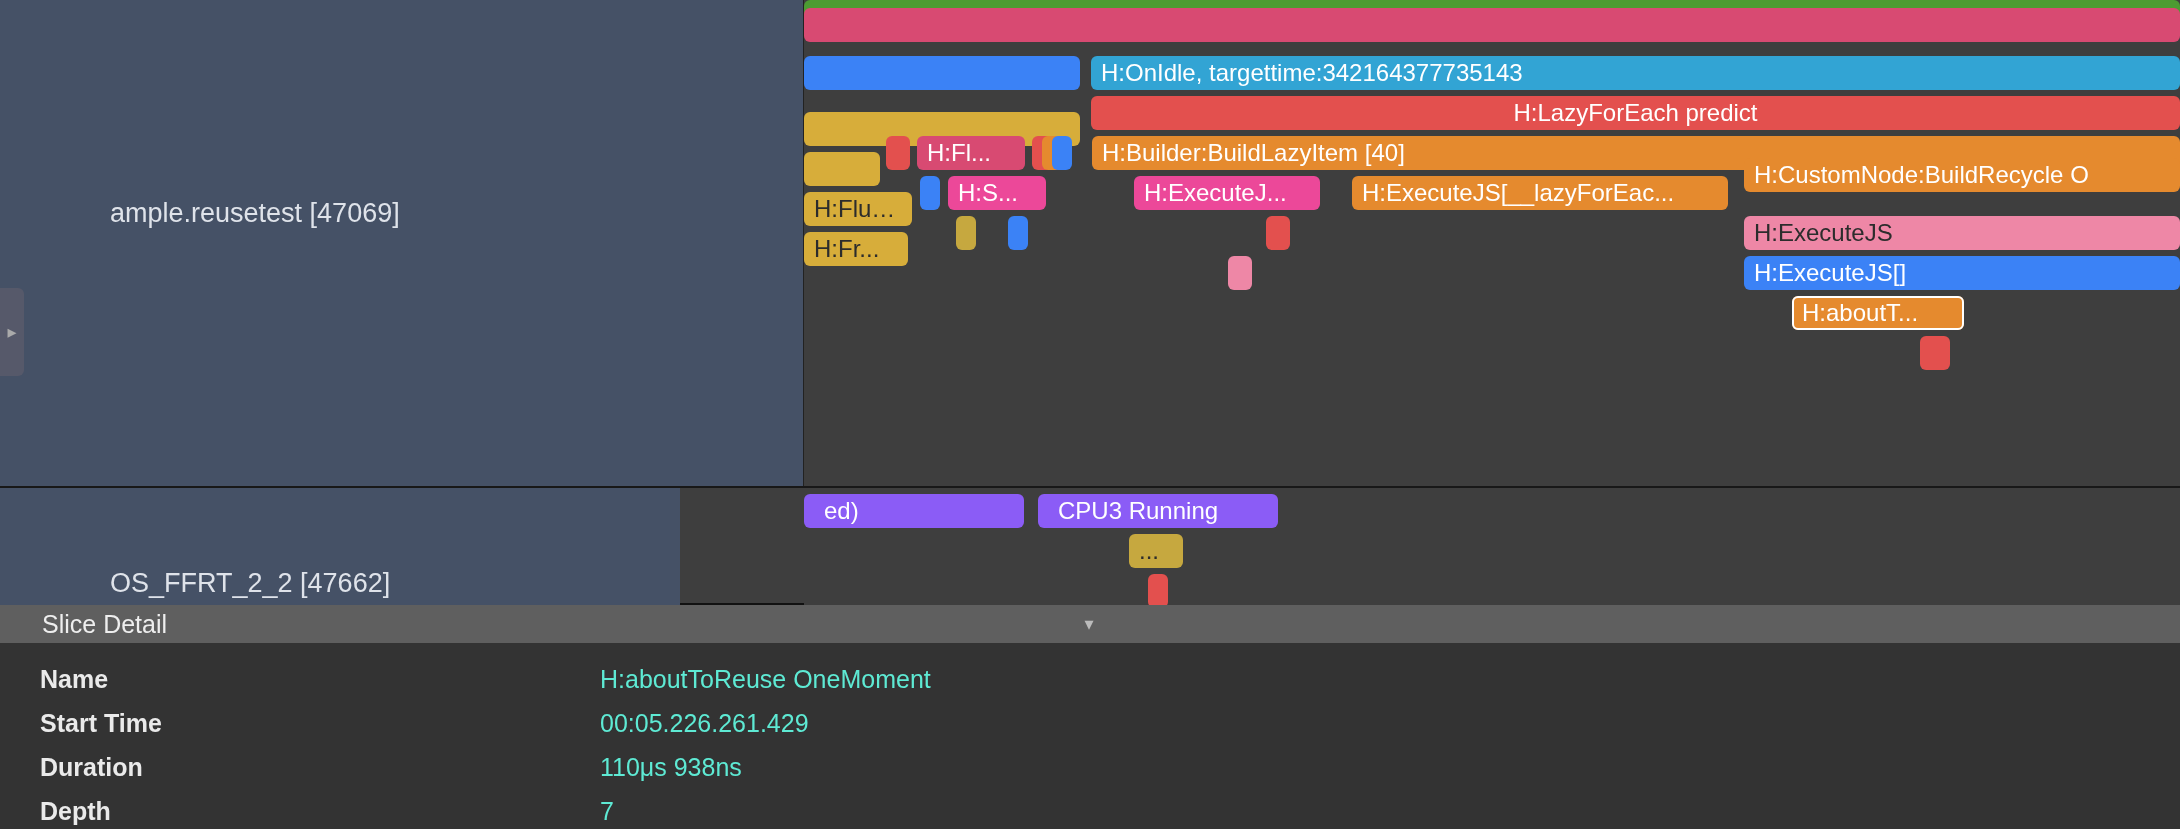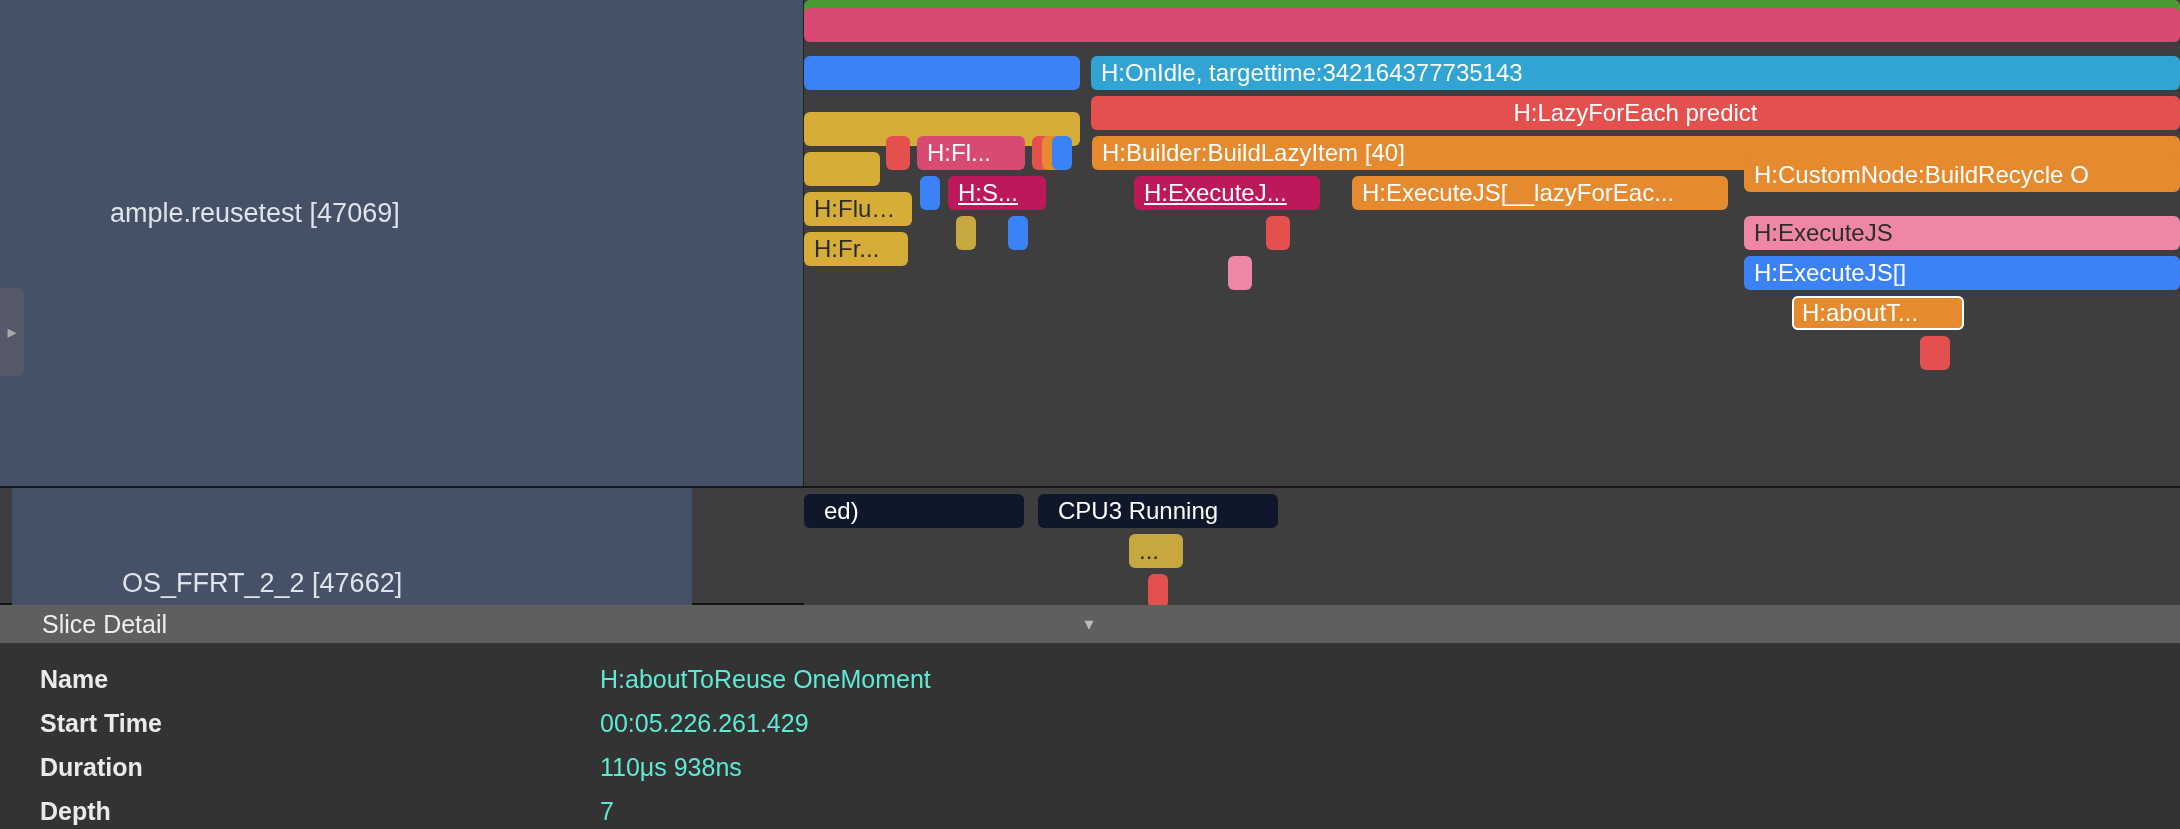--- a/index.html
+++ b/index.html
@@ -85,7 +85,7 @@
   .c-red      { background: #e3504e; }
   .c-redlbl   { background: #e3504e; text-align: center; }
   .c-orange   { background: #e58a2e; }
-  .c-teal     { background: #be185d; text-decoration: underline; }
+  .c-teal     { background: #ec4899; }
   .c-pink     { background: #ee87a6; color:#2c2c2c;}
   .c-purple   { background: #3b82f6; }
   .c-green2   { background: #0f172a; padding-left: 20px; }

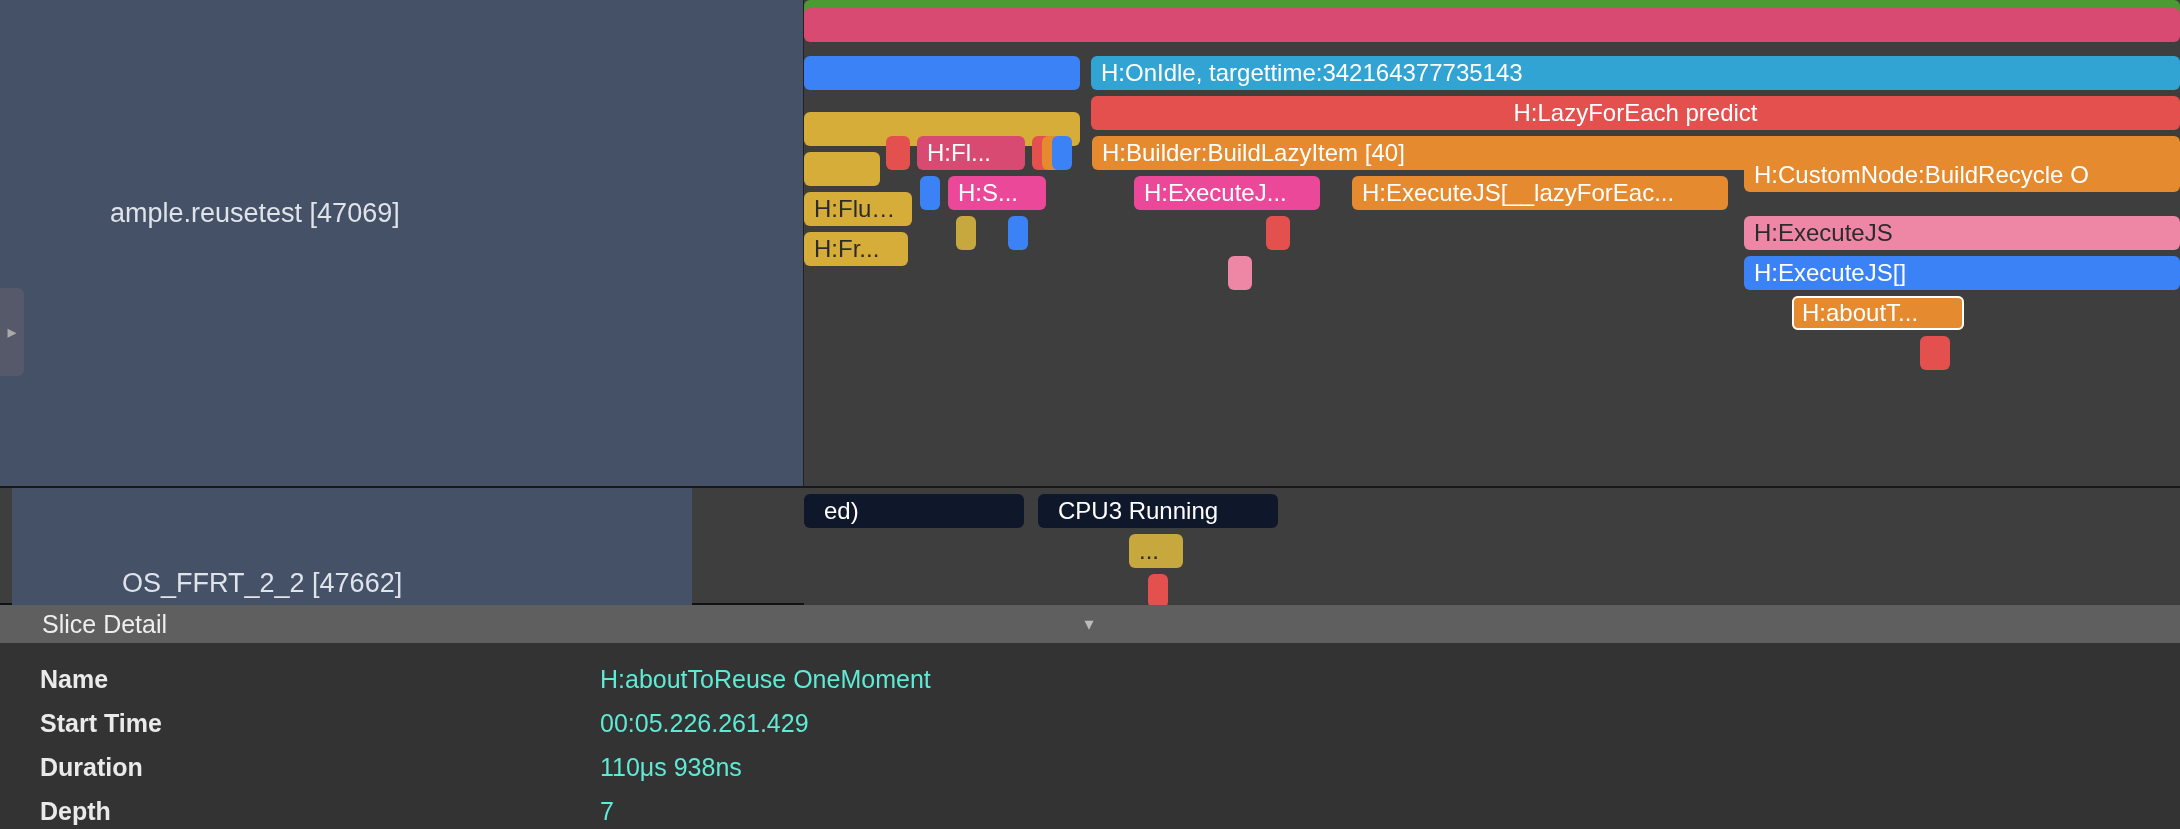--- a/index.html
+++ b/index.html
@@ -88,7 +88,7 @@
   .c-teal     { background: #ec4899; }
   .c-pink     { background: #ee87a6; color:#2c2c2c;}
   .c-purple   { background: #3b82f6; }
-  .c-green2   { background: #0f172a; padding-left: 20px; }
+  .c-green2   { background: #8b5cf6; padding-left: 20px; }
   .c-olive    { background: #c6a83f; color:#2c2c2c;}
 
   

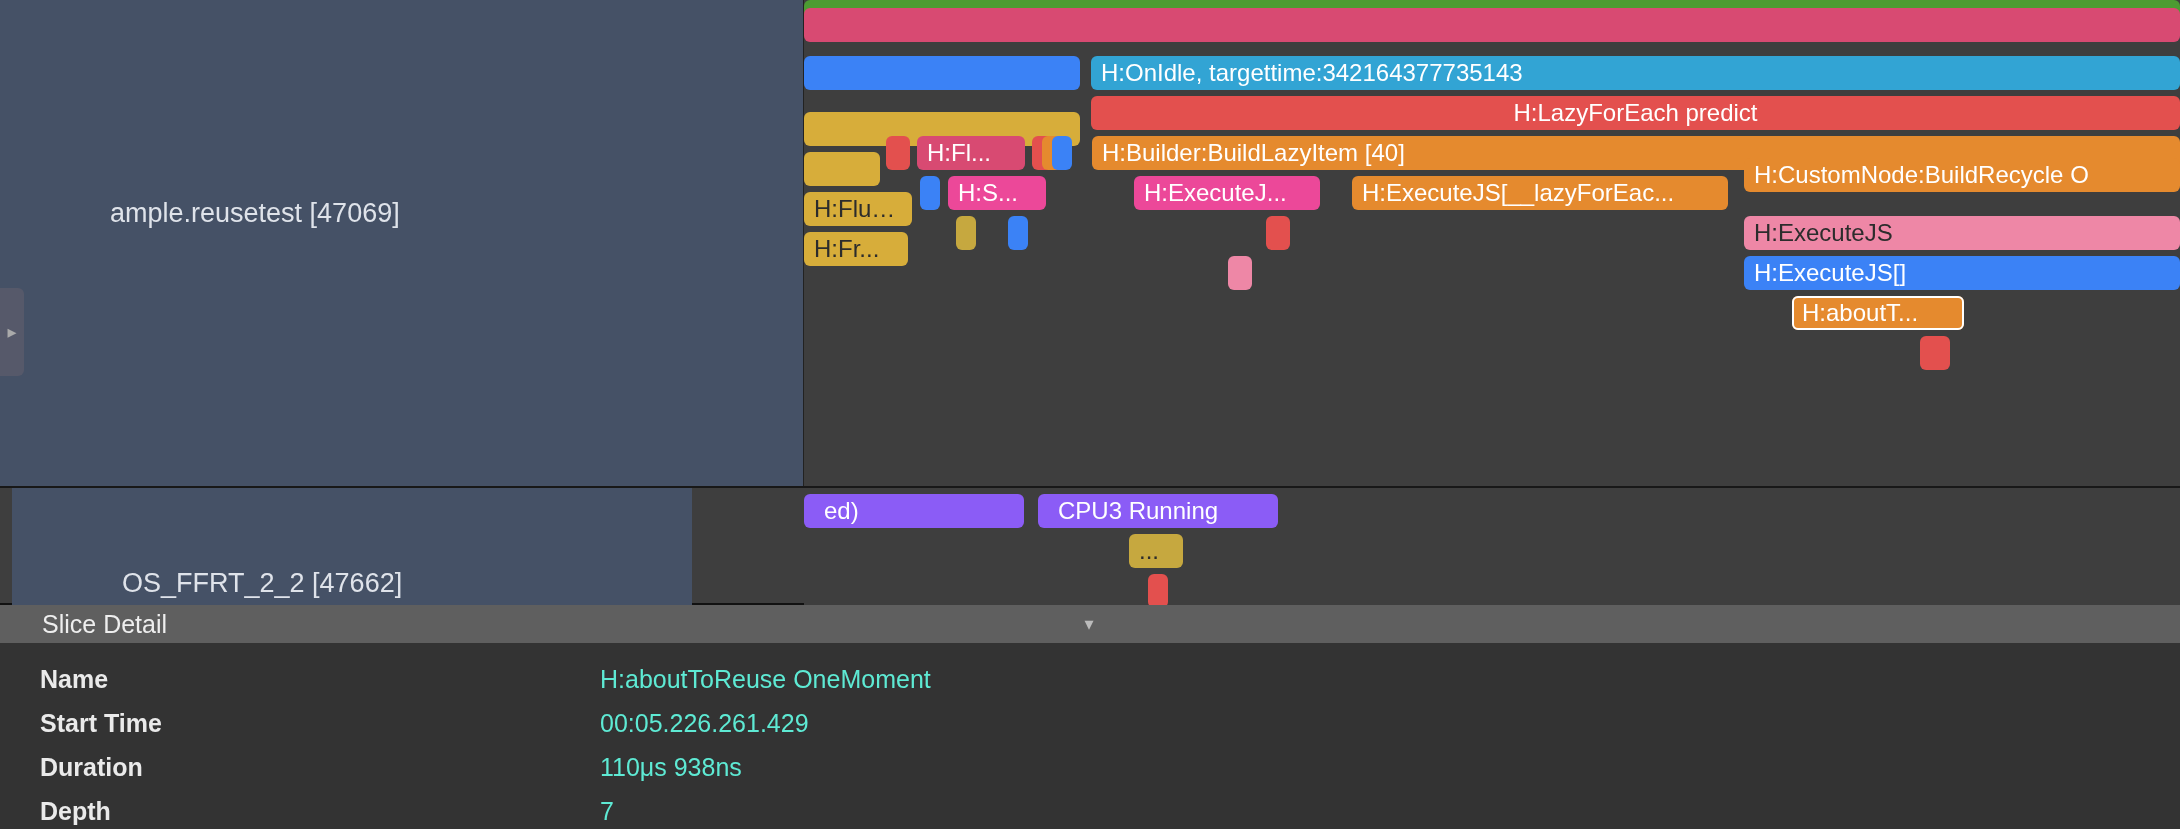--- a/index.html
+++ b/index.html
@@ -105,7 +105,6 @@
     position: absolute;
     left: 0; top: 0; width: 680px; height: 119px;
     background: #455166;
-    margin-left: 12px;
   }
   .ffrt-left .lbl {
     position: absolute;

